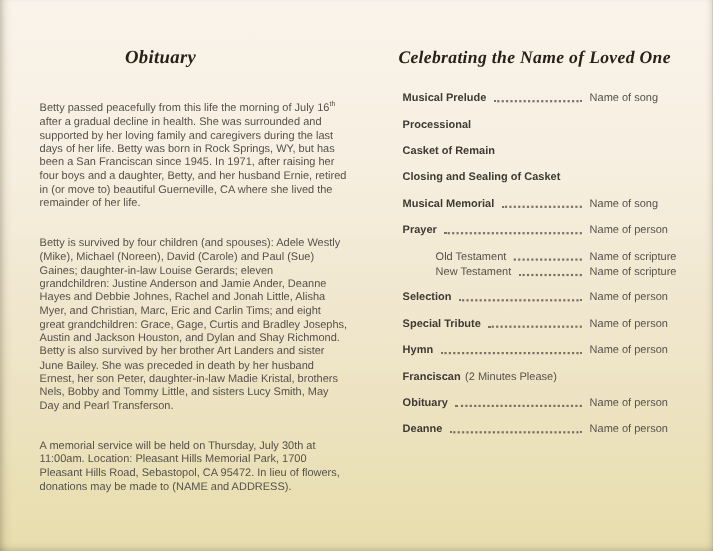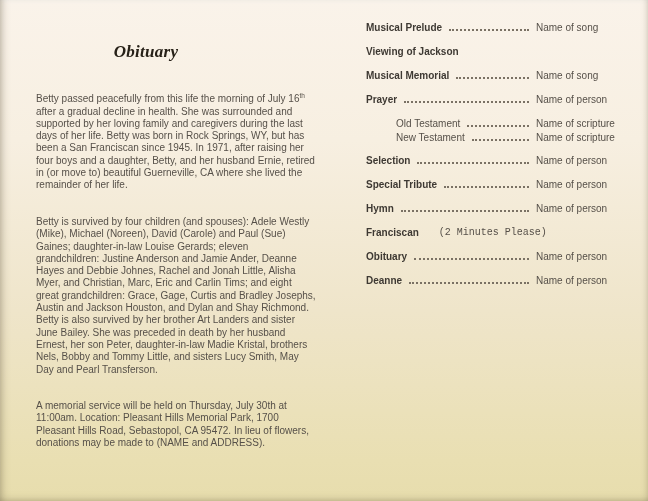--- a/index.html
+++ b/index.html
@@ -92,6 +92,9 @@
   </div>
 
   <div class="half">
+    <div class="right-title-wrap">
+      <span class="page-title right-title">Celebrating the Name of Loved One</span>
+    </div>
     <div class="program">
 
       <div class="row">

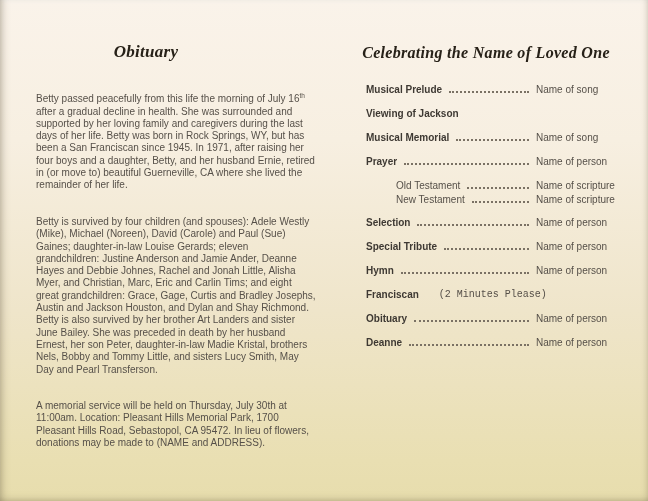--- a/index.html
+++ b/index.html
@@ -103,6 +103,9 @@
         <span class="value">Name of song</span>
       </div>
 
+      <div class="row">
+        <span class="label">Processional</span>
+      </div>
 
       <div class="row">
         <span class="label">Viewing of Jackson</span>

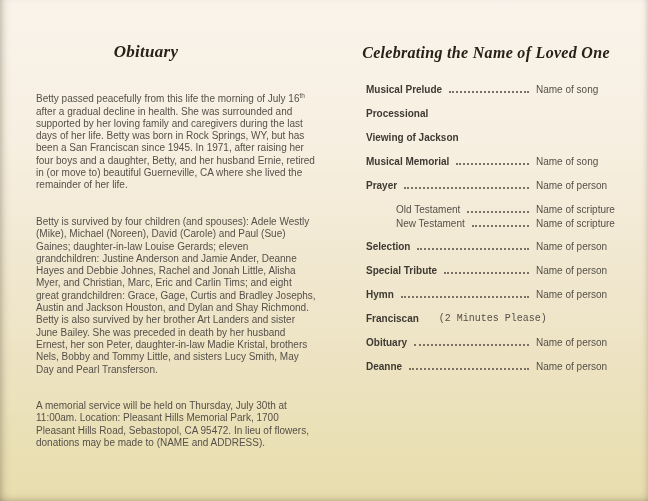--- a/index.html
+++ b/index.html
@@ -108,7 +108,7 @@
       </div>
 
       <div class="row">
-        <span class="label">Viewing of Jackson</span>
+        <span class="label">Casket of Remain</span>
       </div>
 
 

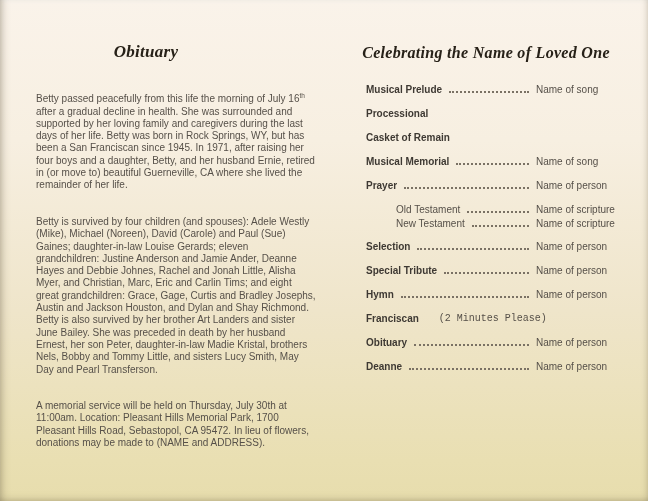--- a/index.html
+++ b/index.html
@@ -111,6 +111,9 @@
         <span class="label">Casket of Remain</span>
       </div>
 
+      <div class="row">
+        <span class="label">Closing and Sealing of Casket</span>
+      </div>
 
       <div class="row">
         <span class="label">Musical Memorial</span>

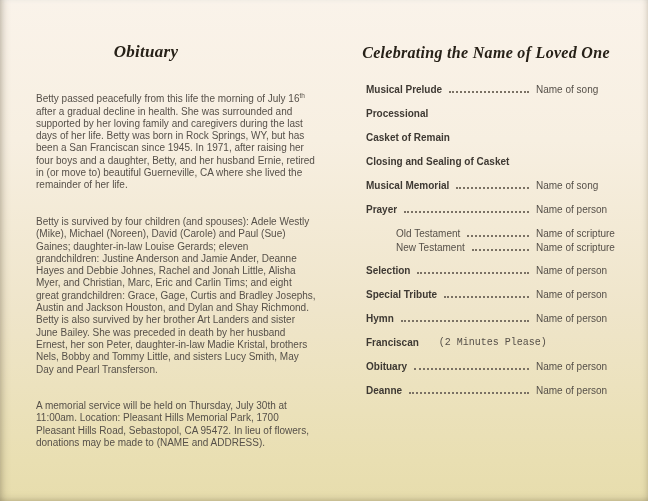--- a/index.html
+++ b/index.html
@@ -42,7 +42,7 @@
     margin-bottom:11px;color:#565049;
   }
   .row .label{font-weight:bold;color:#3e3933;white-space:nowrap;}
-  .row .note{margin-left:20px;white-space:nowrap;font-family:Liberation Mono, monospace;}
+  .row .note{margin-left:4px;white-space:nowrap;}
   .leader{
     flex:1;min-width:16px;
     border-bottom:2px dotted #7a7164;

